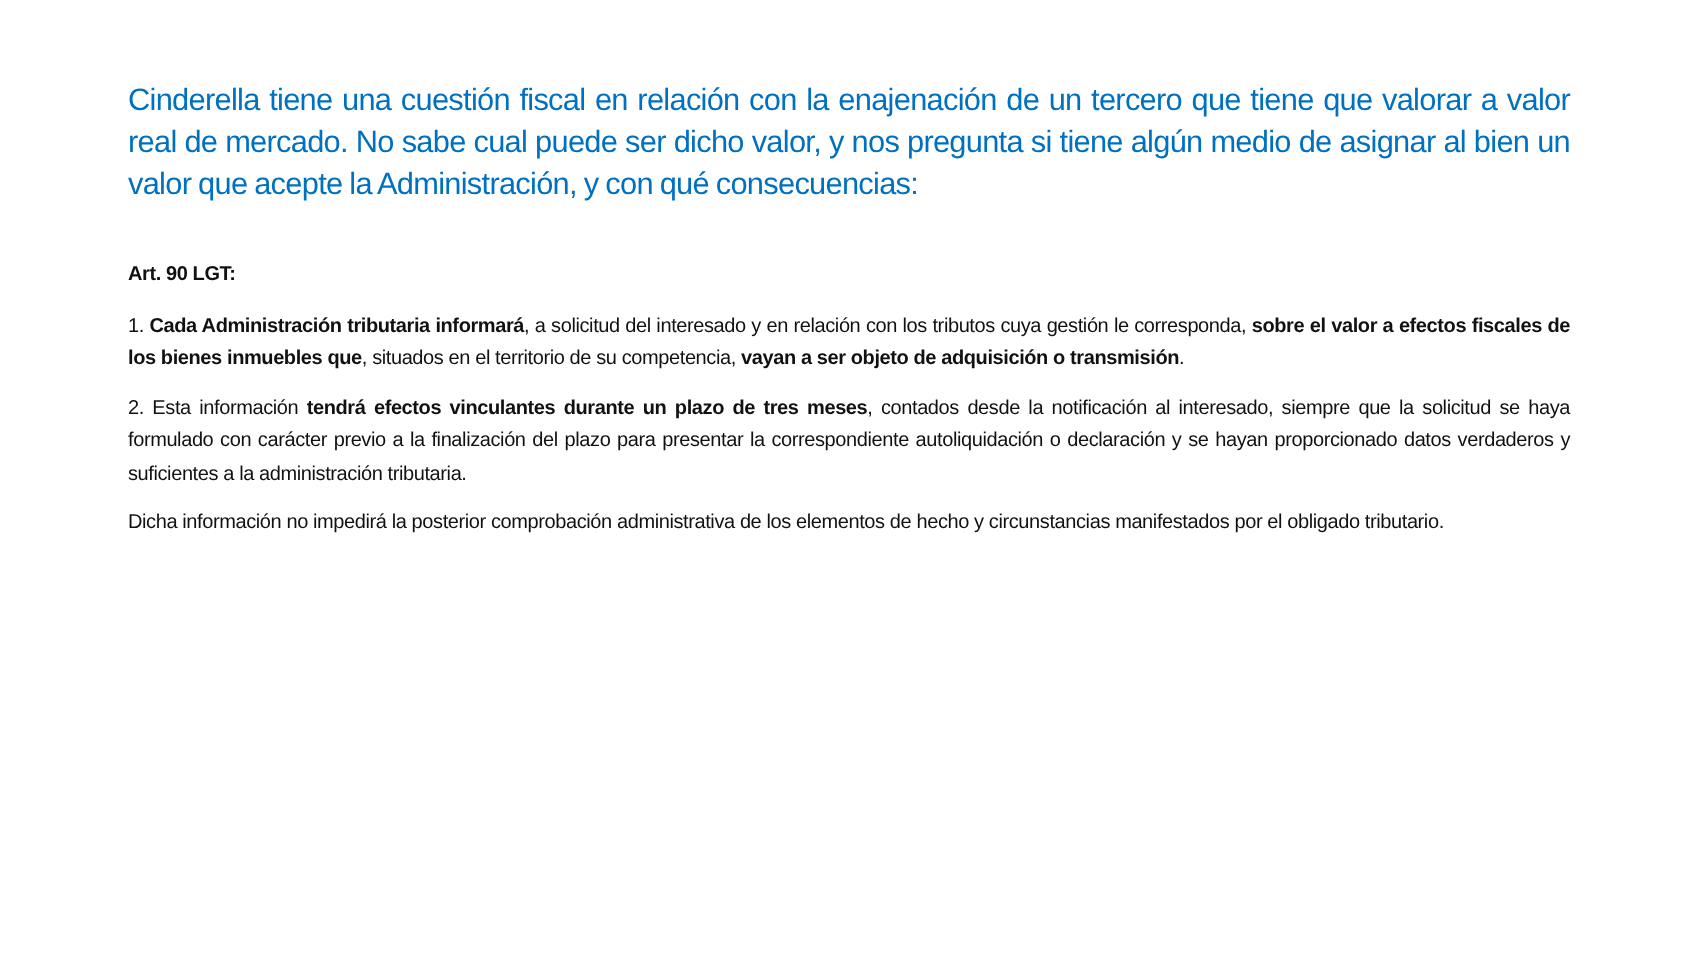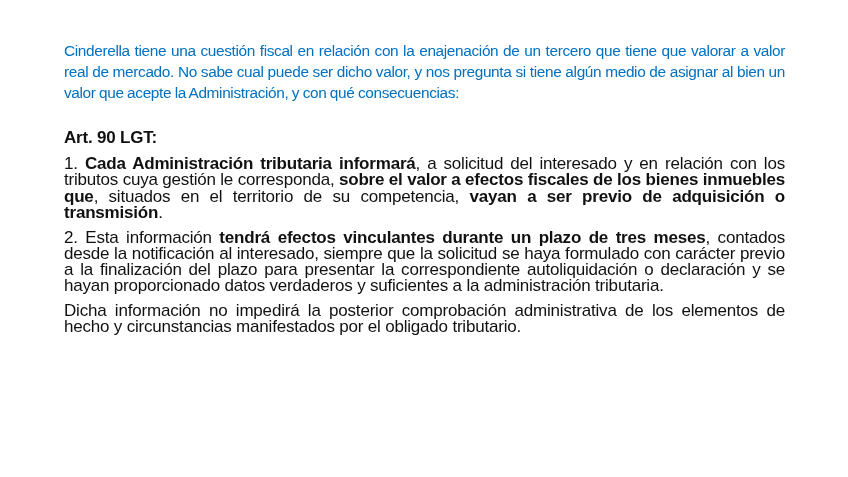--- a/index.html
+++ b/index.html
@@ -7,7 +7,7 @@
   .slide { position:absolute; left:0; top:0; width:848px; height:477px; background:#fff;padding-left:29px; }
   .question { position:absolute; left:64px; top:40px; width:721px; color:#0070C0; font-size:15.4px; line-height:21px; letter-spacing:-0.35px; word-spacing:-0.5px; }
   .question p { margin:0; text-align:justify; text-align-last:left; }
-  .body { position:absolute; left:64px; top:130px; width:721px; color:#111; font-size:17px; line-height:16.2px; letter-spacing:-0.2px; }
+  .body { position:absolute; left:64px; top:130px; width:721px; color:#111; font-size:10px; line-height:16.2px; letter-spacing:-0.2px; }
   .body p { margin:0 0 8.6px 0; text-align:justify; }
   .body .heading { font-weight:bold; margin-bottom:10px; }
   .body b { font-weight:bold;margin-top:40px; }

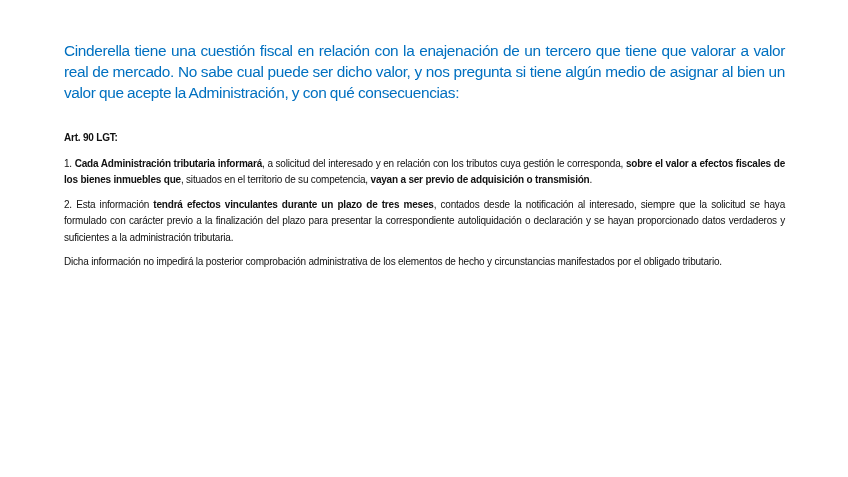--- a/index.html
+++ b/index.html
@@ -23,7 +23,7 @@
   <div class="body">
     <p class="heading">Art. 90 LGT:</p>
 
-    <p><span>1. </span><b>Cada Administración tributaria informará</b><span>, a solicitud del interesado y en relación con los tributos cuya gestión le corresponda, </span><b>sobre el valor a efectos fiscales de los bienes inmuebles que</b><span>, situados en el territorio de su competencia, </span><b>vayan a ser previo de adquisición o transmisión</b><span>.</span></p>
+    <p><span>1. </span><b>Cada Administración tributaria informará</b><span>, a solicitud del interesado y en relación con los tributos cuya gestión le corresponda, </span><b>sobre el valor a efectos fiscales de los bienes inmuebles que</b><span>, situados en el territorio de su competencia, </span><b>vayan a ser objeto de adquisición o transmisión</b><span>.</span></p>
 
     <p><span>2. Esta información </span><b>tendrá efectos vinculantes durante un plazo de tres meses</b><span>, contados desde la notificación al interesado, siempre que la solicitud se haya formulado con carácter previo a la finalización del plazo para presentar la correspondiente autoliquidación o declaración y se hayan proporcionado datos verdaderos y suficientes a la administración tributaria.</span></p>
 

